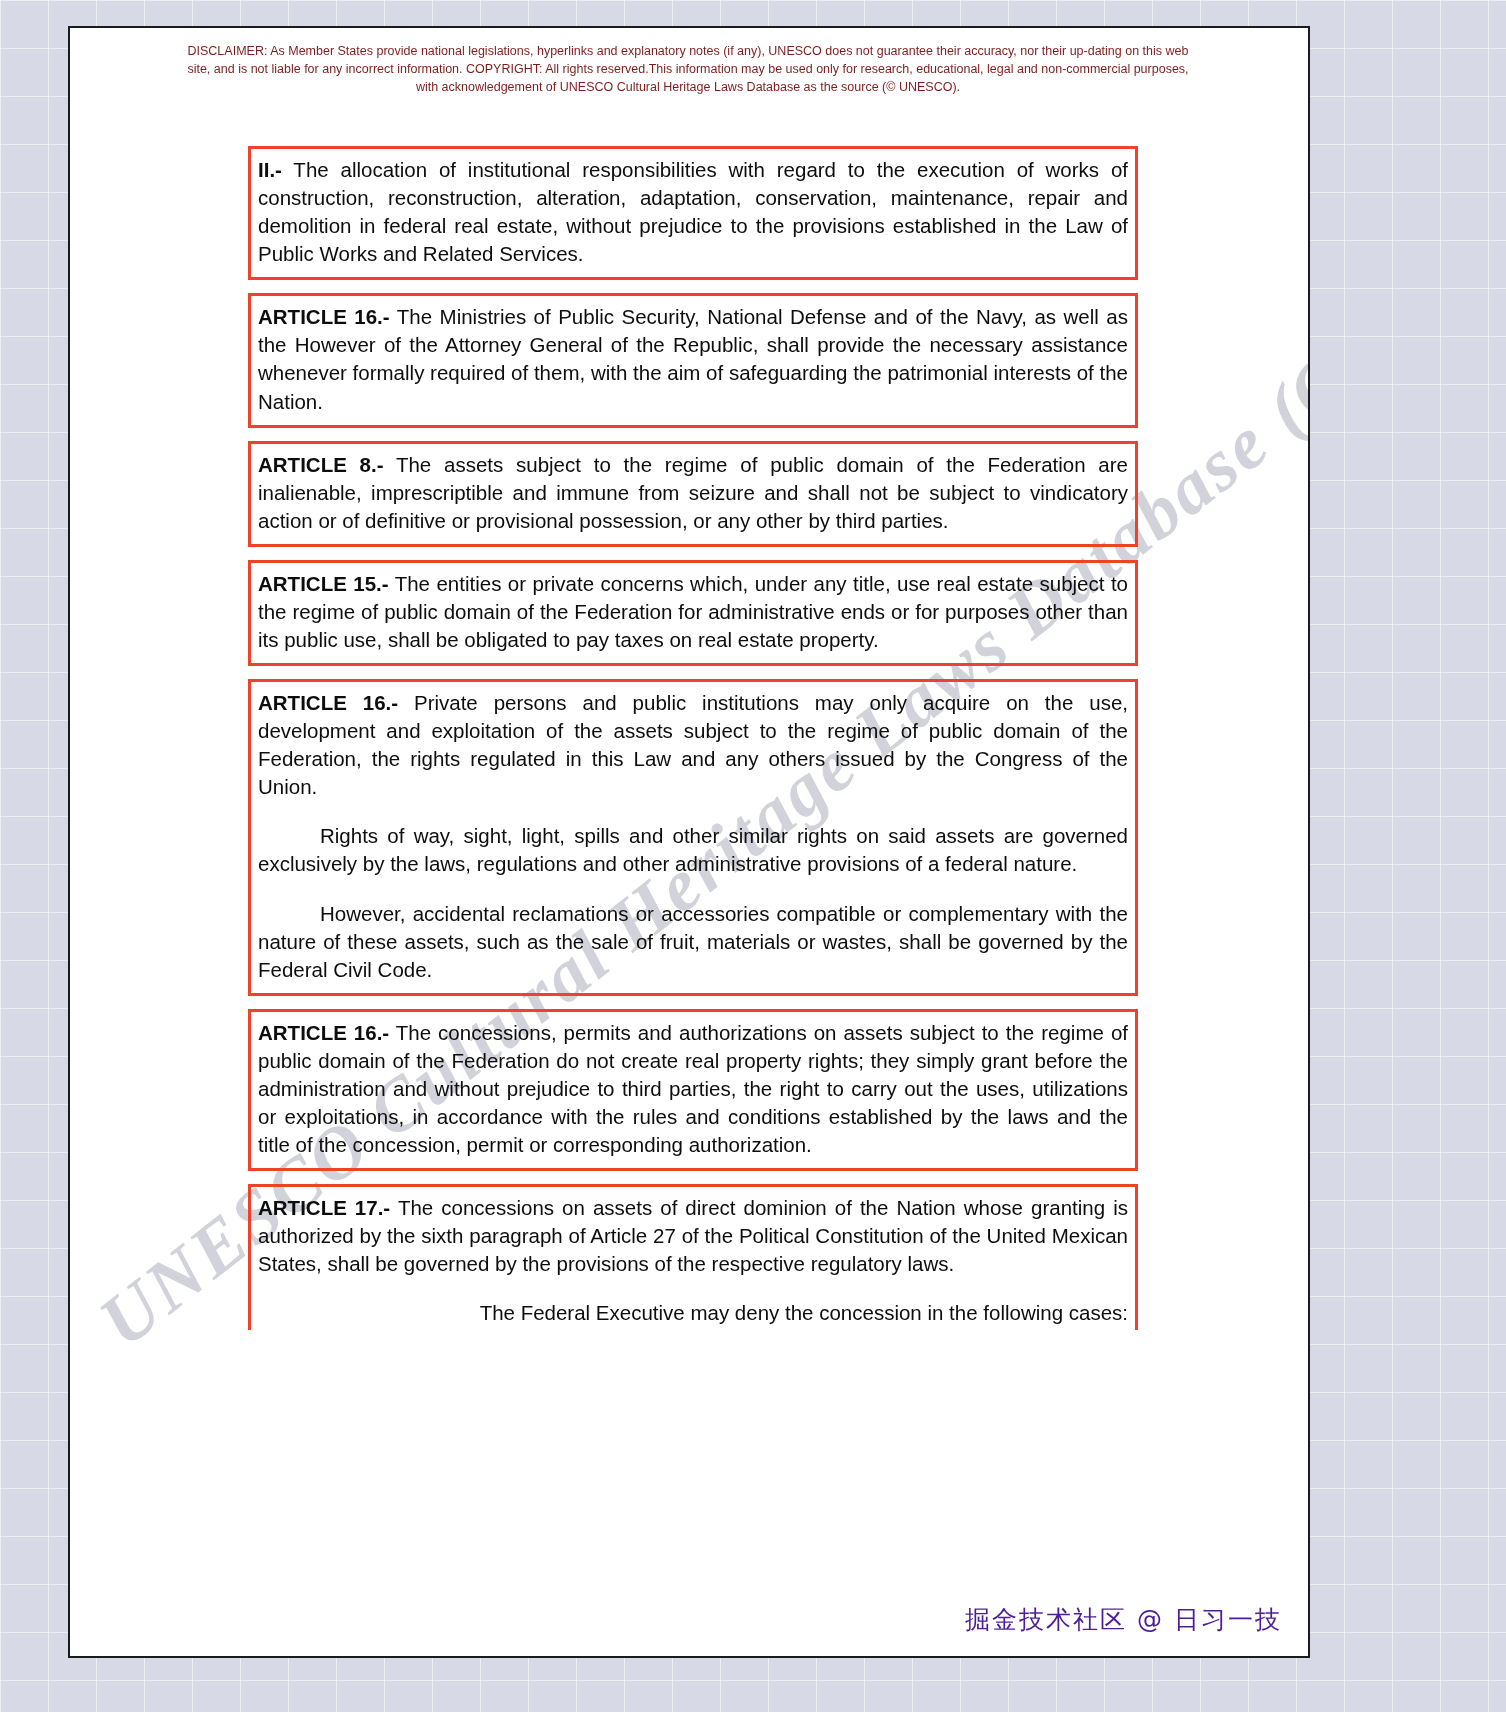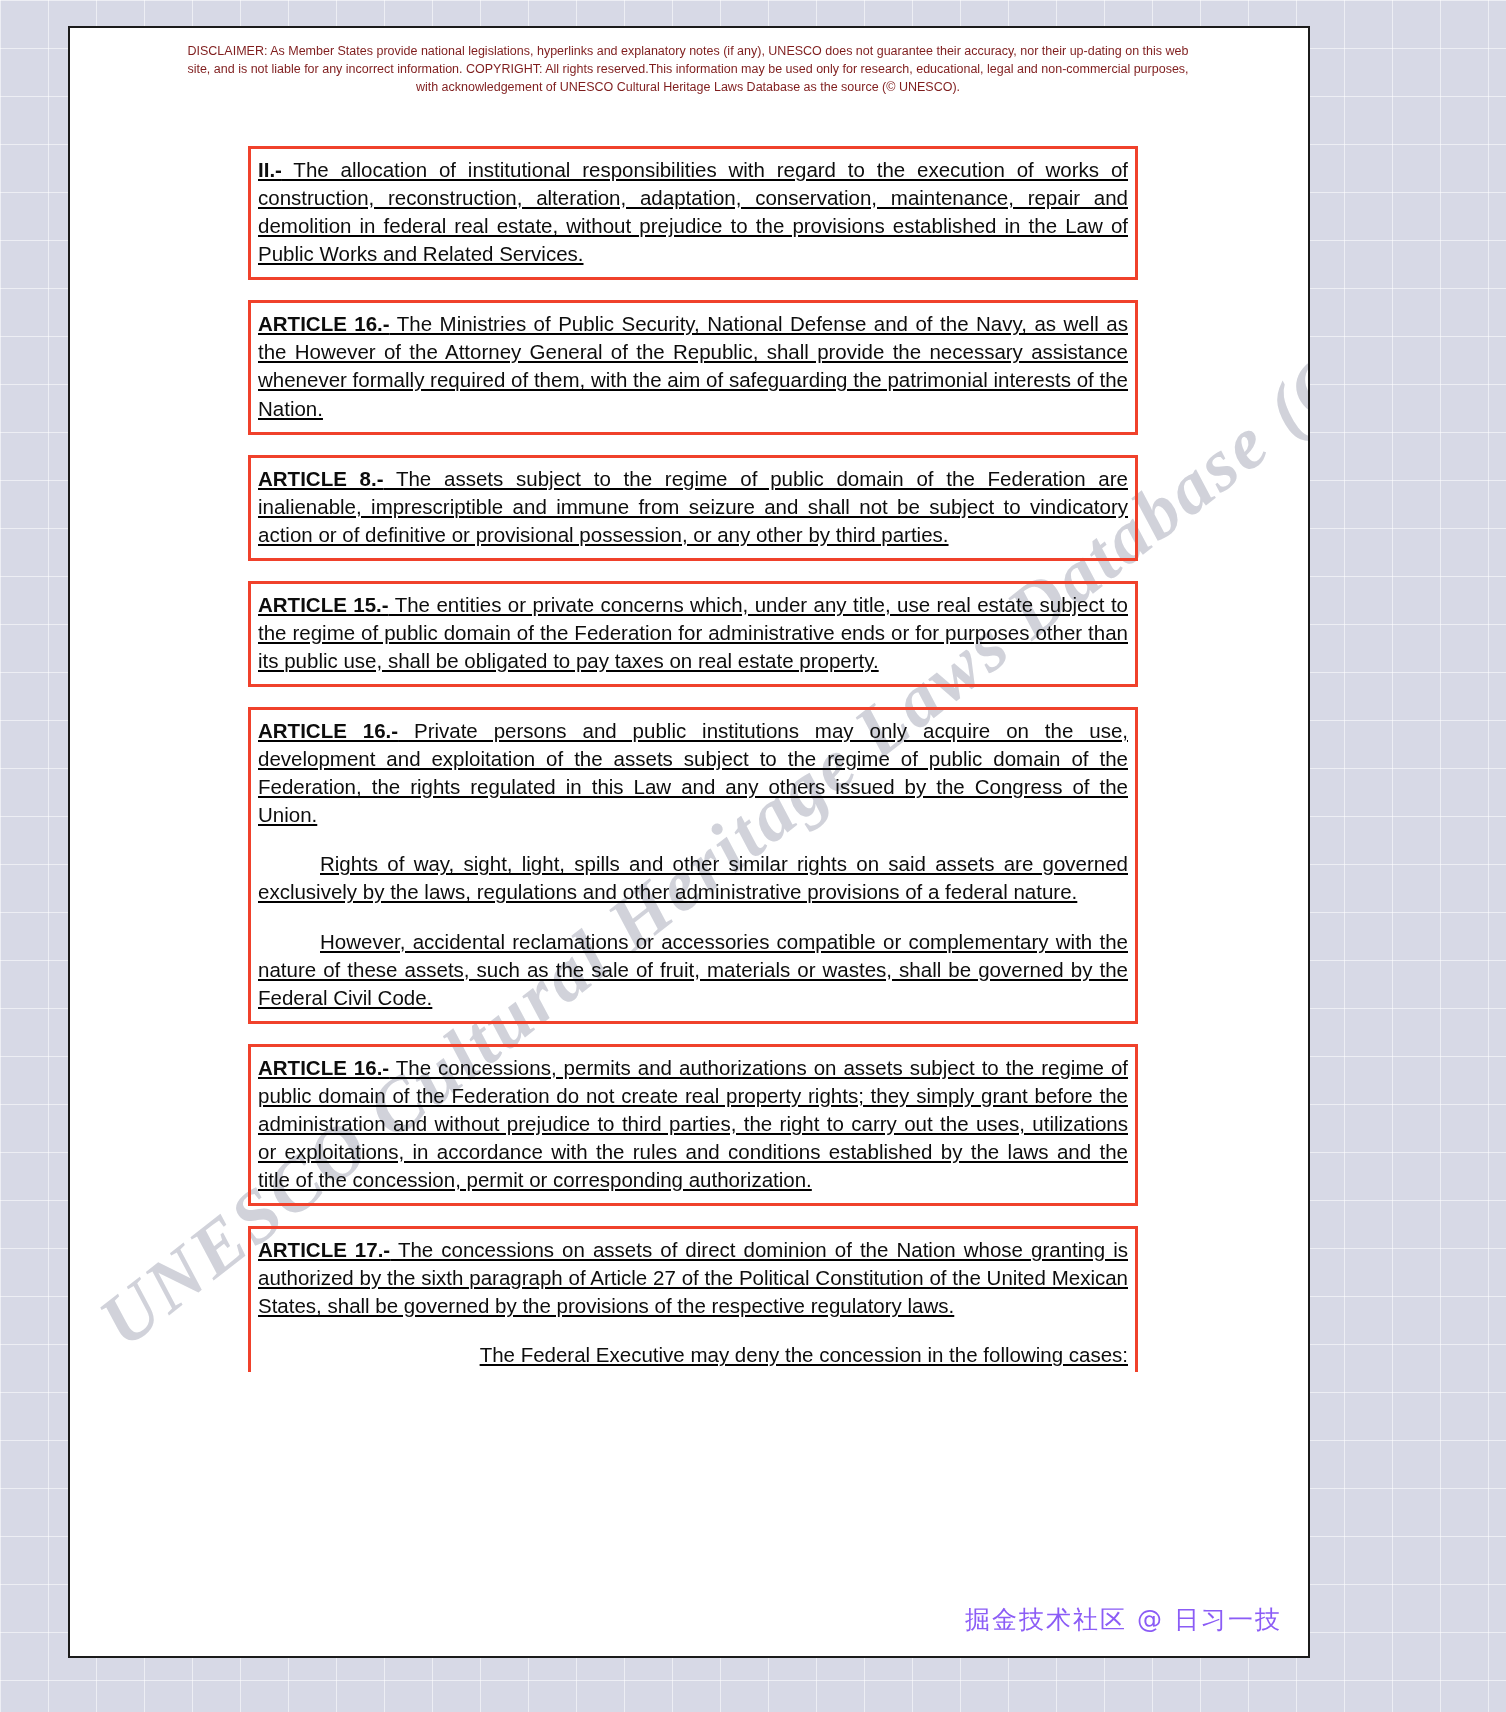--- a/index.html
+++ b/index.html
@@ -99,10 +99,9 @@
     border: 3px solid #f0412b;
     box-sizing: border-box;
     padding: 7px 7px 9px 7px;
-    margin-bottom: 20px;
+    margin-bottom: 13px;
     background: transparent;
     position: relative;
-    text-decoration: underline;
   }
   .block.clipped-bottom {
     border-bottom: none;

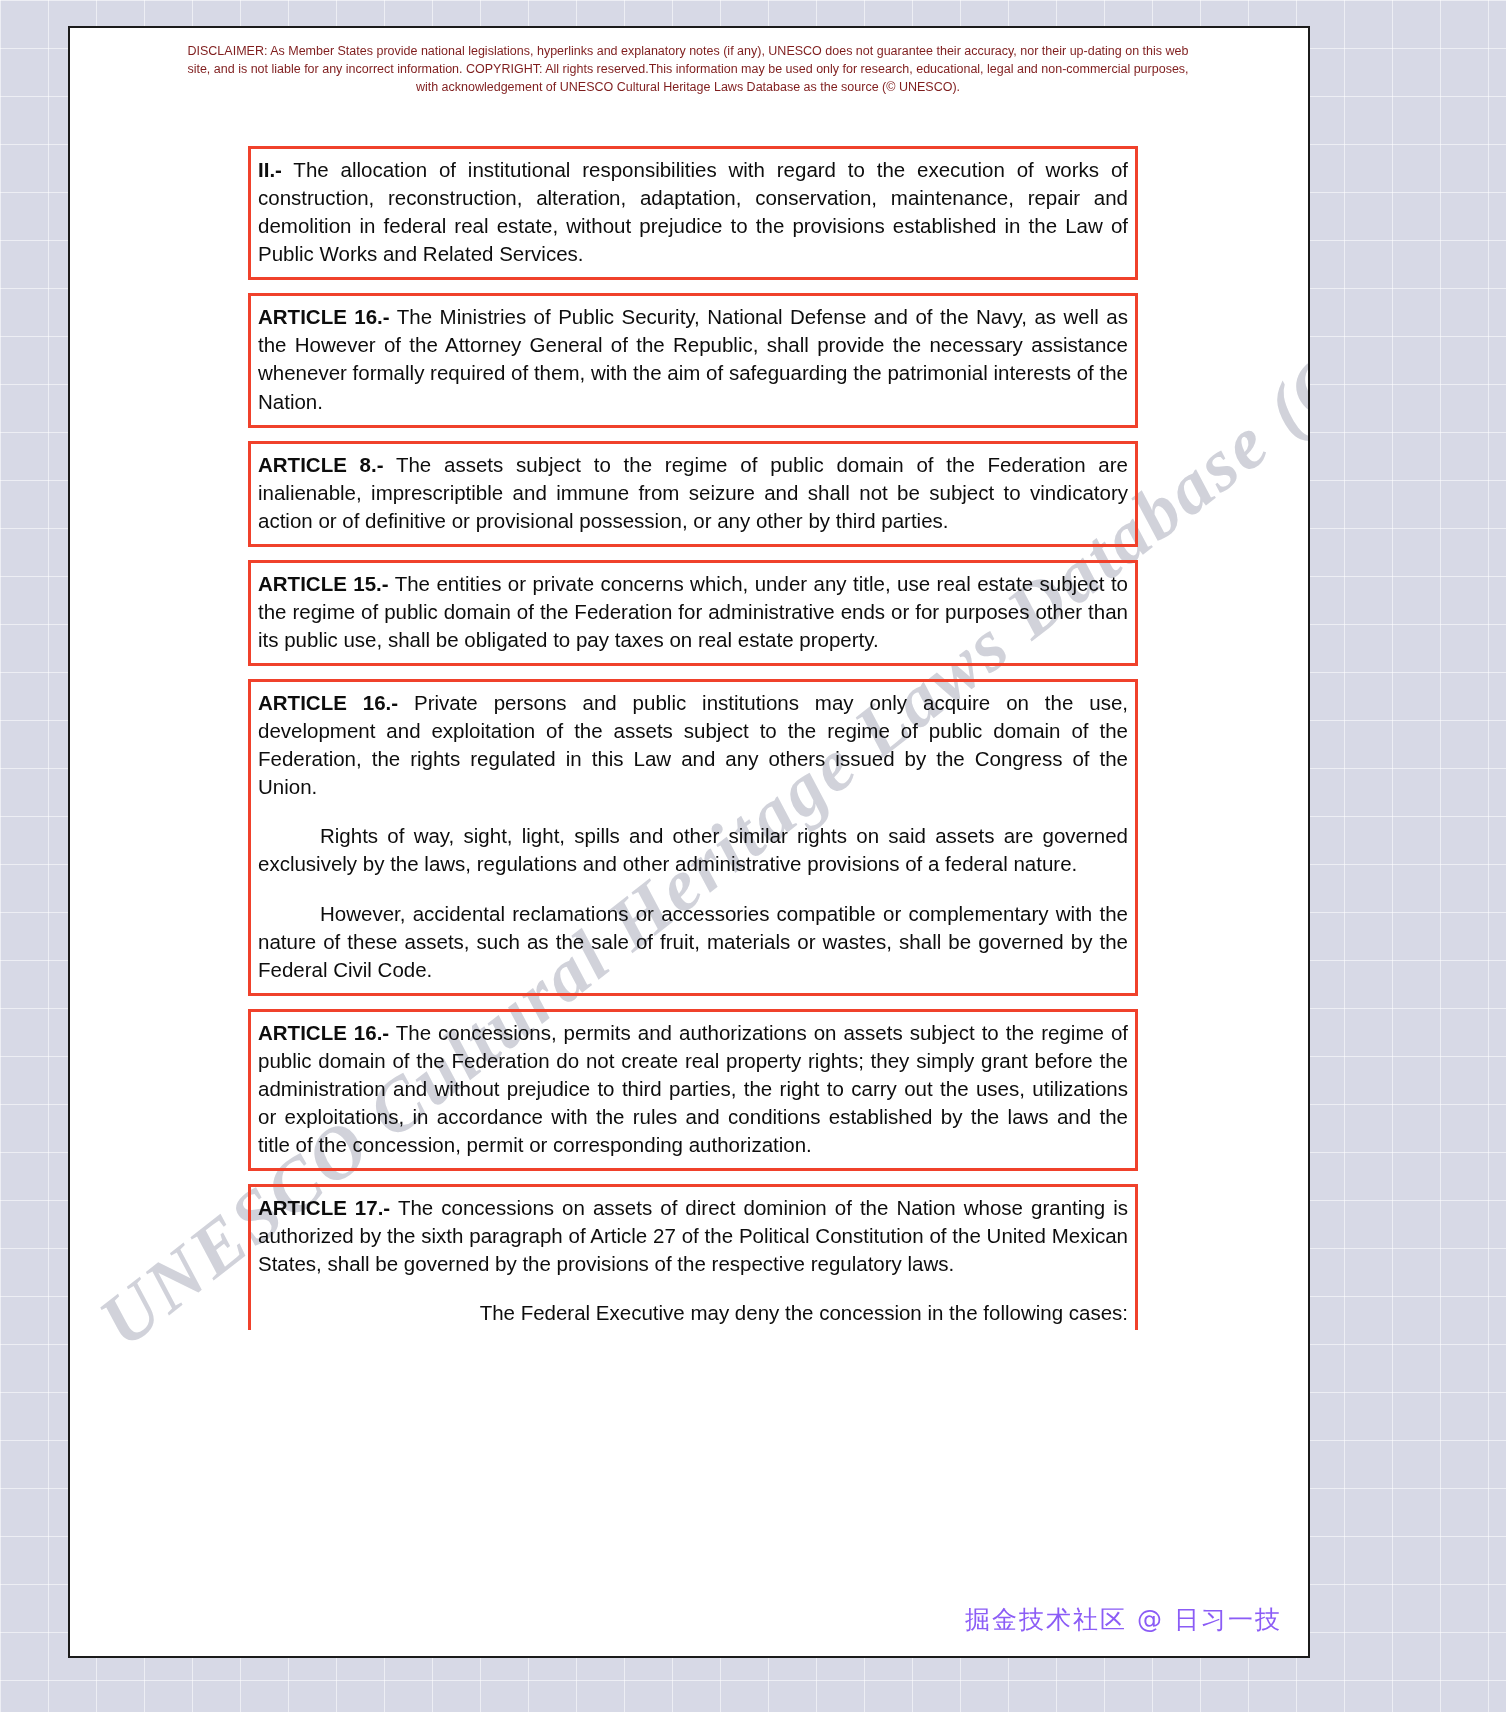--- a/index.html
+++ b/index.html
@@ -137,7 +137,7 @@
     right: 26px;
     bottom: 20px;
     font-size: 25px;
-    color: #8b5cf6;
+    color: #4c1d95;
     font-family: "DejaVu Sans", sans-serif;
     letter-spacing: 2px;
     white-space: nowrap;

